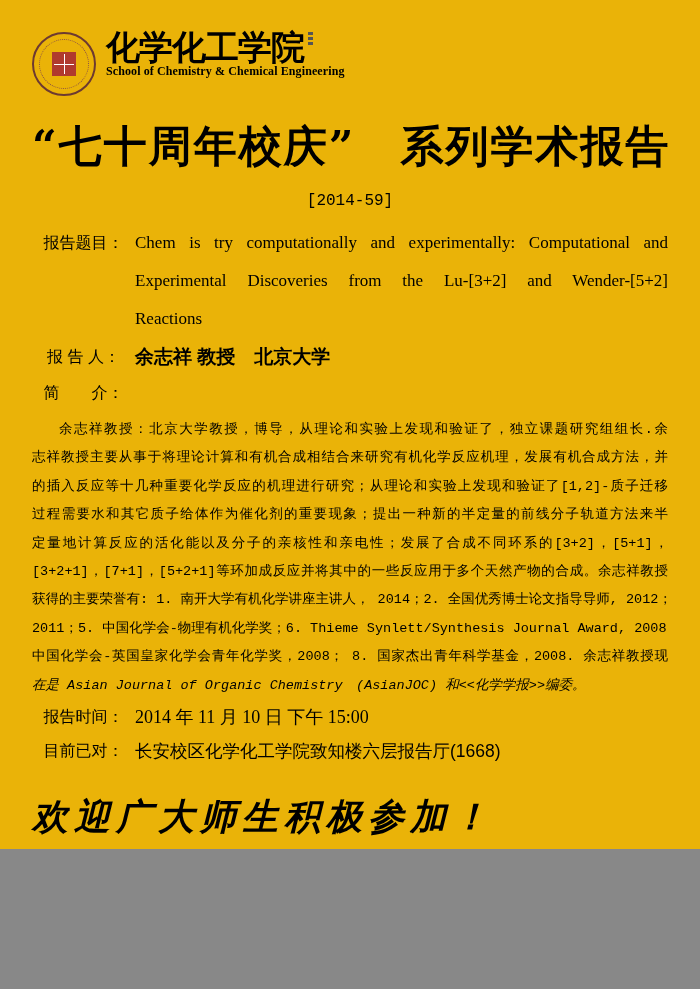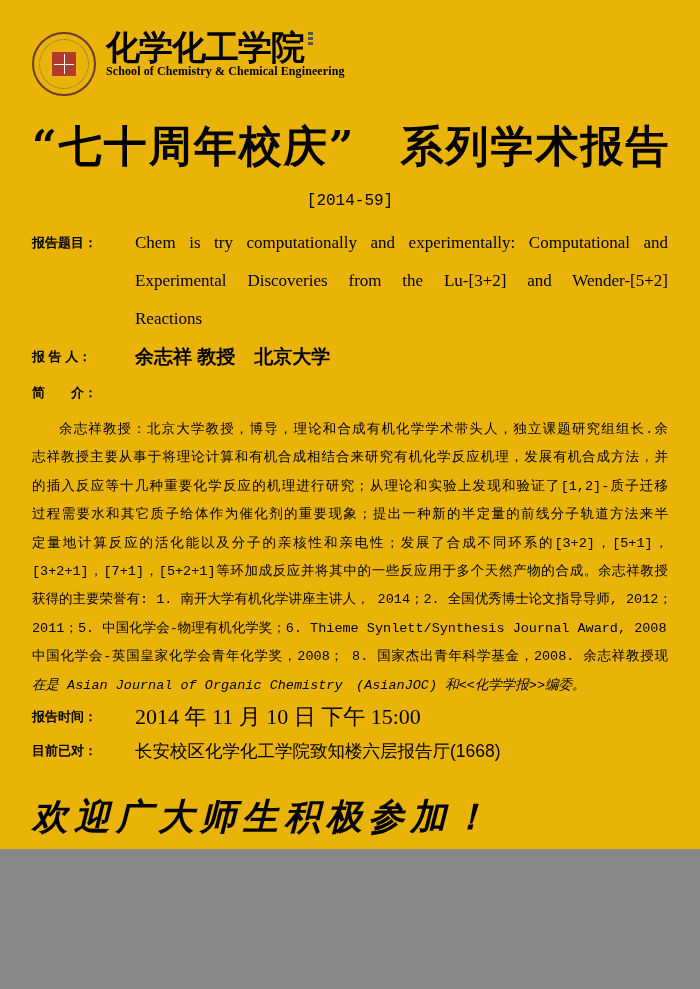--- a/index.html
+++ b/index.html
@@ -34,9 +34,9 @@
         font-family:"Liberation Mono","DejaVu Sans Mono",monospace;}
   
   .row{display:flex;align-items:flex-start;}
-  .label{flex:0 0 103px;font-size:13px;font-weight:bold;
+  .label{flex:0 0 103px;font-size:16px;font-weight:normal;
         font-family:"Liberation Sans","DejaVu Sans",sans-serif;
-        white-space:nowrap;line-height:38px;}
+        white-space:nowrap;line-height:38px;text-align:center;}
   .label-tight{line-height:34px;}
   .topic-row{margin-top:14px;}
   .topic-lines{flex:1;min-width:0;}

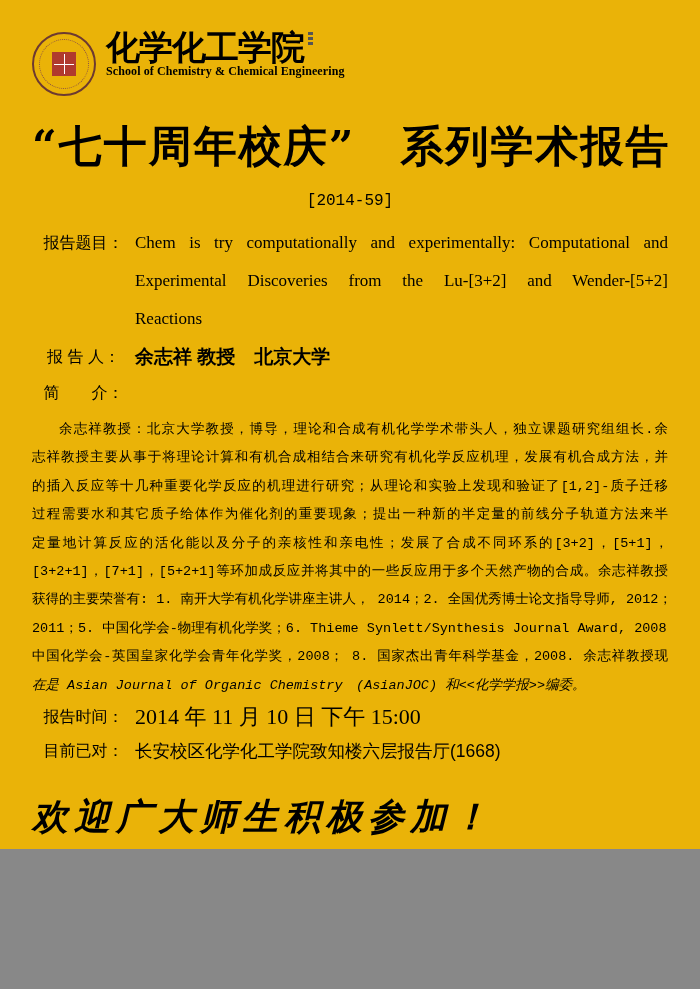--- a/index.html
+++ b/index.html
@@ -106,7 +106,7 @@
   </div>
 
   <div class="intro">
-    <div class="intro-line first">余志祥教授：北京大学教授，博导，理论和合成有机化学学术带头人，独立课题研究组组长.余</div>
+    <div class="intro-line first">余志祥教授：北京大学教授，博导，从理论和实验上发现和验证了，独立课题研究组组长.余</div>
     <div class="intro-line">志祥教授主要从事于将理论计算和有机合成相结合来研究有机化学反应机理，发展有机合成方法，并</div>
     <div class="intro-line">的插入反应等十几种重要化学反应的机理进行研究；从理论和实验上发现和验证了[1,2]-质子迁移</div>
     <div class="intro-line">过程需要水和其它质子给体作为催化剂的重要现象；提出一种新的半定量的前线分子轨道方法来半</div>

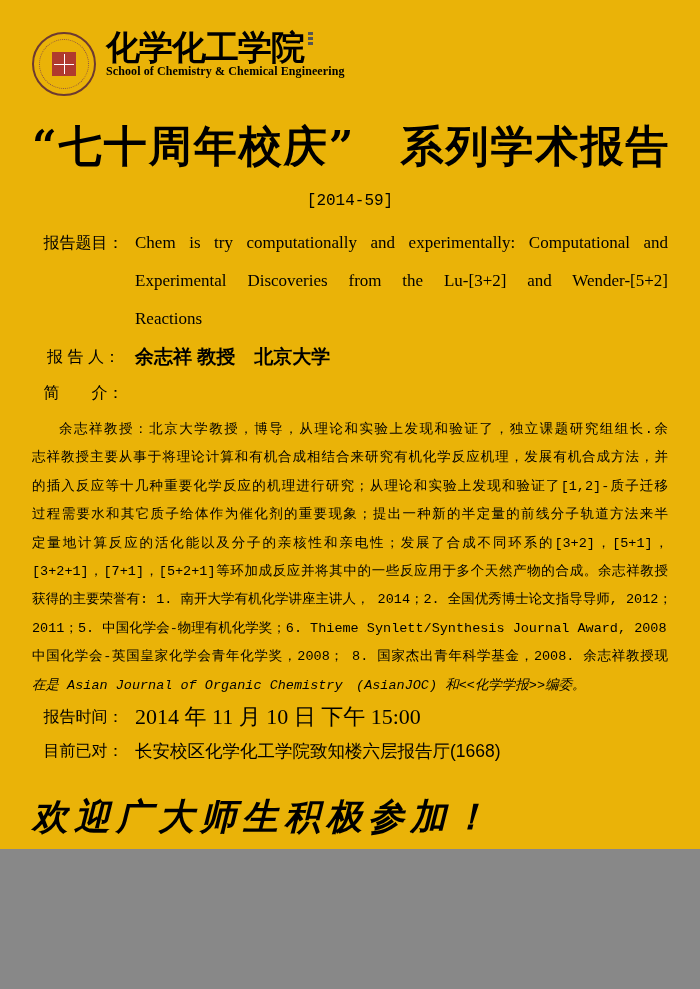--- a/index.html
+++ b/index.html
@@ -56,7 +56,7 @@
   .intro-line.last{text-align:left;text-align-last:left;font-style:italic;}
   
   .meta-row{margin-top:0;}
-  .meta-value{font-size:22px;line-height:34px;
+  .meta-value{font-size:18px;line-height:34px;
         font-family:"Liberation Serif",serif;}
   .meta-value.sans{font-family:"Liberation Sans","DejaVu Sans",sans-serif;font-size:17.5px;}
   

